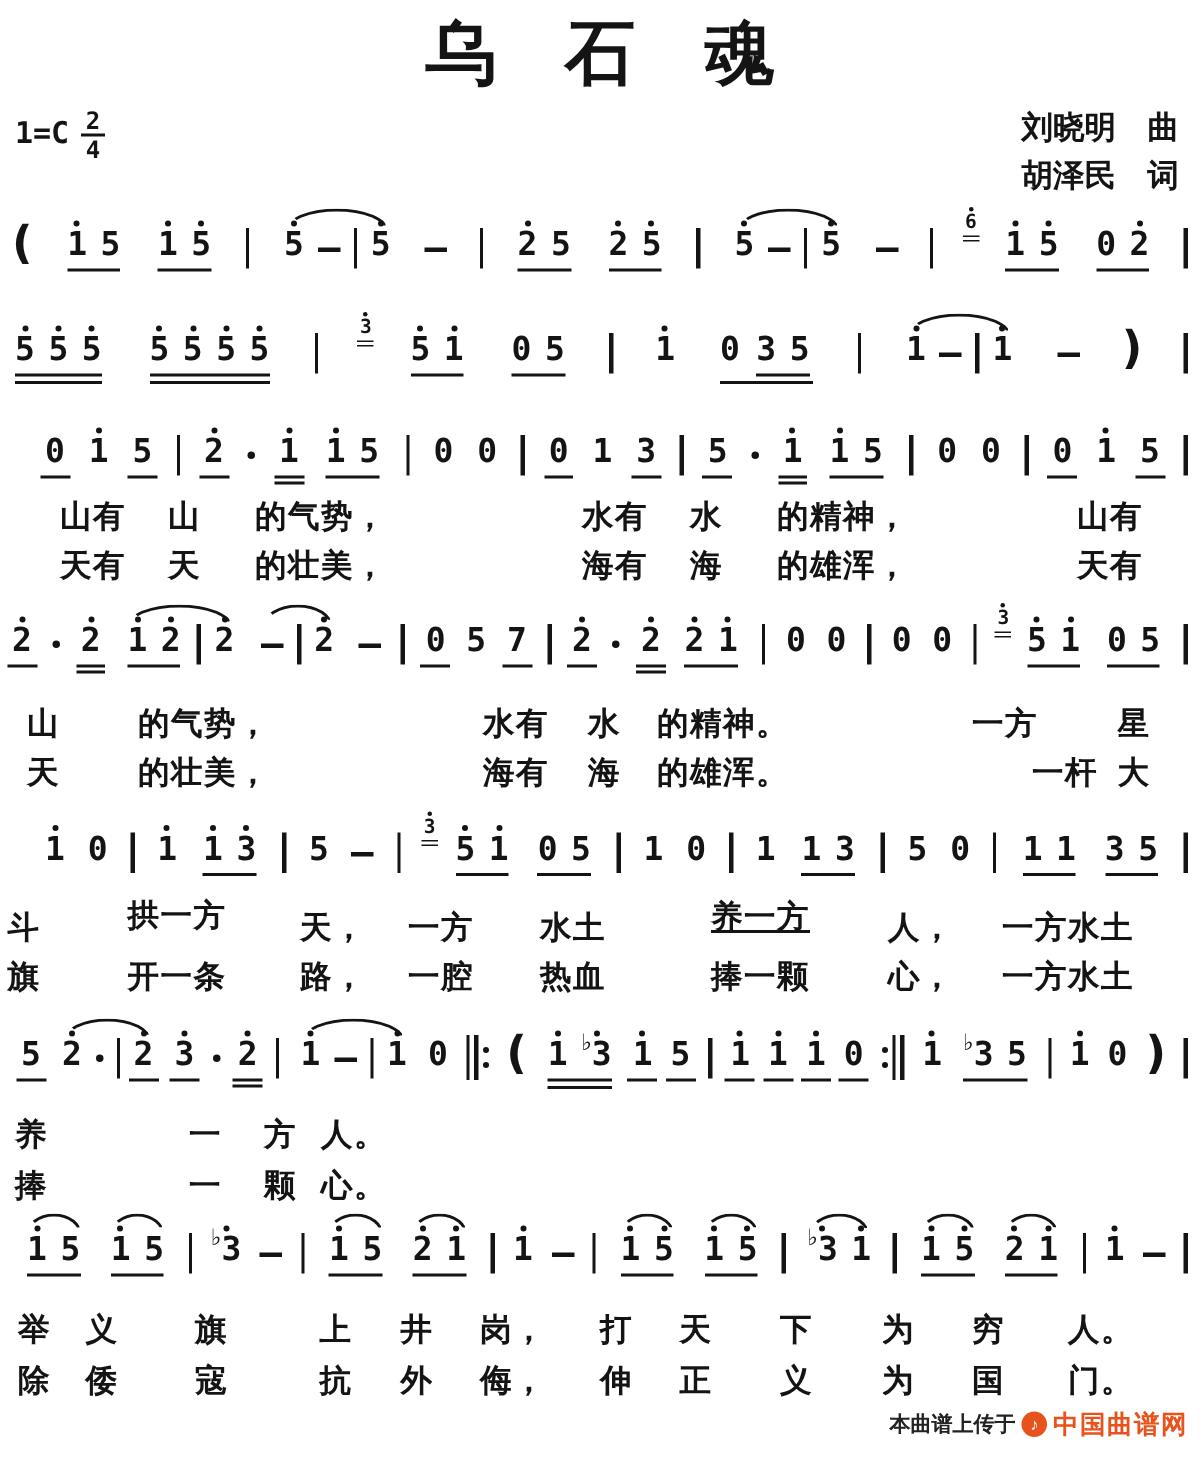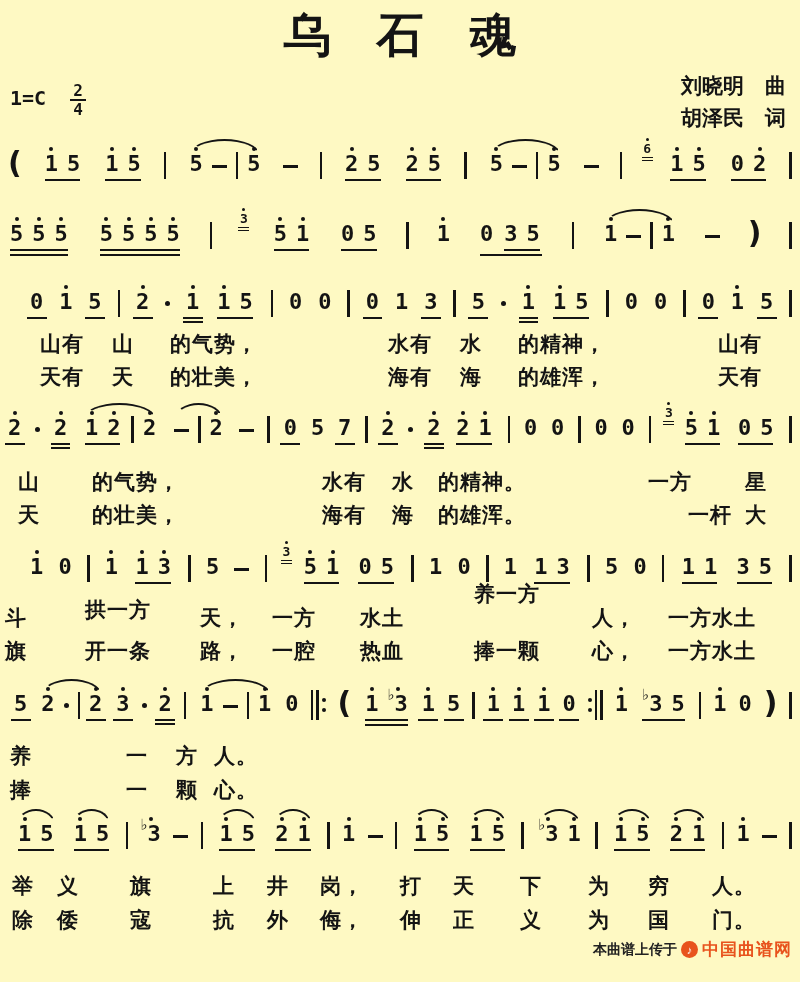--- a/index.html
+++ b/index.html
@@ -3,7 +3,7 @@
 <meta charset="utf-8">
 <style>
   html,body{margin:0;padding:0;background:#888;}
-  .page{position:relative;width:800px;height:982px;background:#fef9c3;color:#141414;
+  .page{position:relative;width:800px;height:982px;background:#ffffff;color:#141414;
         font-family:"Liberation Sans","DejaVu Sans",sans-serif;overflow:hidden;margin:0 auto;}
   .title{position:absolute;top:4px;left:0;right:0;margin:0;text-align:center;
          font-size:47px;font-weight:bold;letter-spacing:46px;padding-left:46px;}

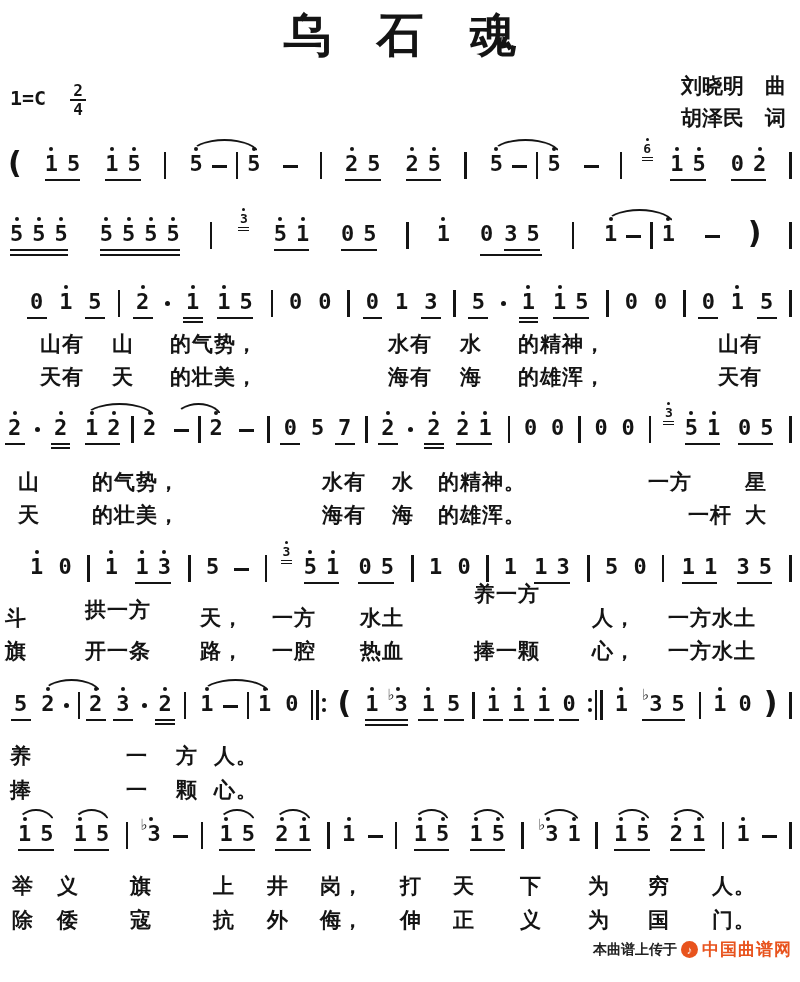--- a/index.html
+++ b/index.html
@@ -7,7 +7,7 @@
         font-family:"Liberation Sans","DejaVu Sans",sans-serif;overflow:hidden;margin:0 auto;}
   .title{position:absolute;top:4px;left:0;right:0;margin:0;text-align:center;
          font-size:47px;font-weight:bold;letter-spacing:46px;padding-left:46px;}
-  .keysig{position:absolute;left:10px;top:86px;display:flex;align-items:flex-start;gap:24px;
+  .keysig{position:absolute;left:10px;top:76px;display:flex;align-items:flex-start;gap:8px;
           font-family:"DejaVu Sans Mono",monospace;font-weight:bold;font-size:20px;}
   .frac{display:inline-flex;flex-direction:column;align-items:center;font-size:16px;line-height:17px;margin-top:-4px;}
   .frac .fnum{border-bottom:2px solid #141414;padding:0 3px;}

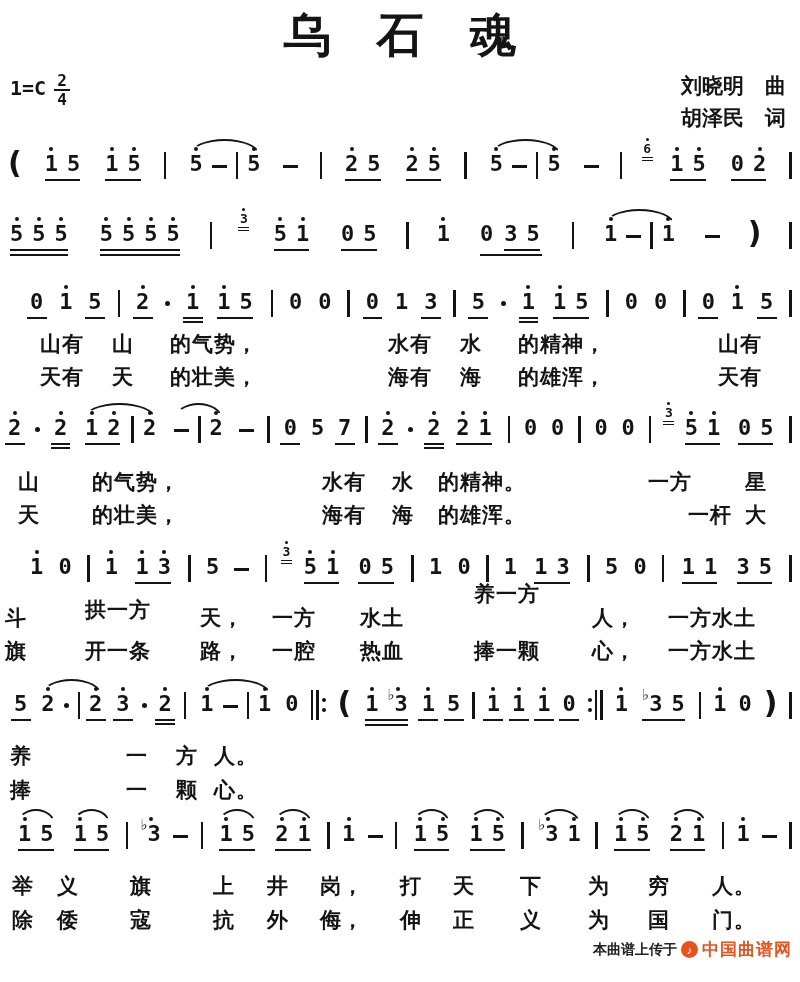--- a/index.html
+++ b/index.html
@@ -1541,7 +1541,7 @@
       <div class="lyr" style="left: 200px; top: 604px;">天，</div>
       <div class="lyr" style="left: 272px; top: 604px;">一方</div>
       <div class="lyr" style="left: 360px; top: 604px;">水土</div>
-      <div class="lyr" style="left: 474px; top: 580px;">养一方</div>
+      <div class="lyr" style="left: 474px; top: 597px; text-decoration: underline;">养一方</div>
       <div class="lyr" style="left: 592px; top: 604px;">人，</div>
       <div class="lyr" style="left: 668px; top: 604px;">一方水土</div>
       <div class="lyr" style="left: 5px; top: 637px;">旗</div>

